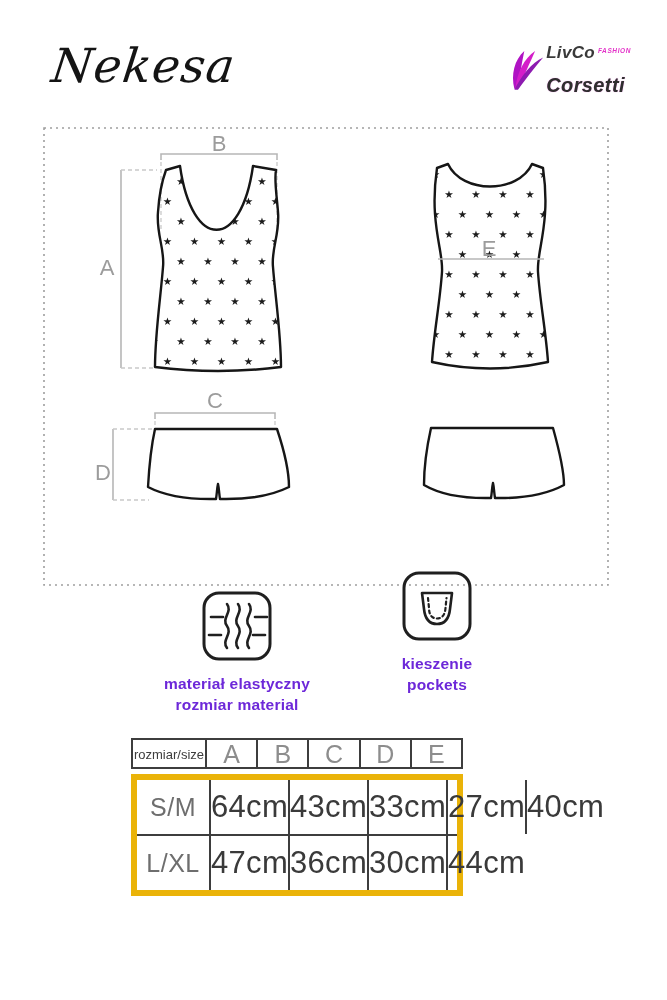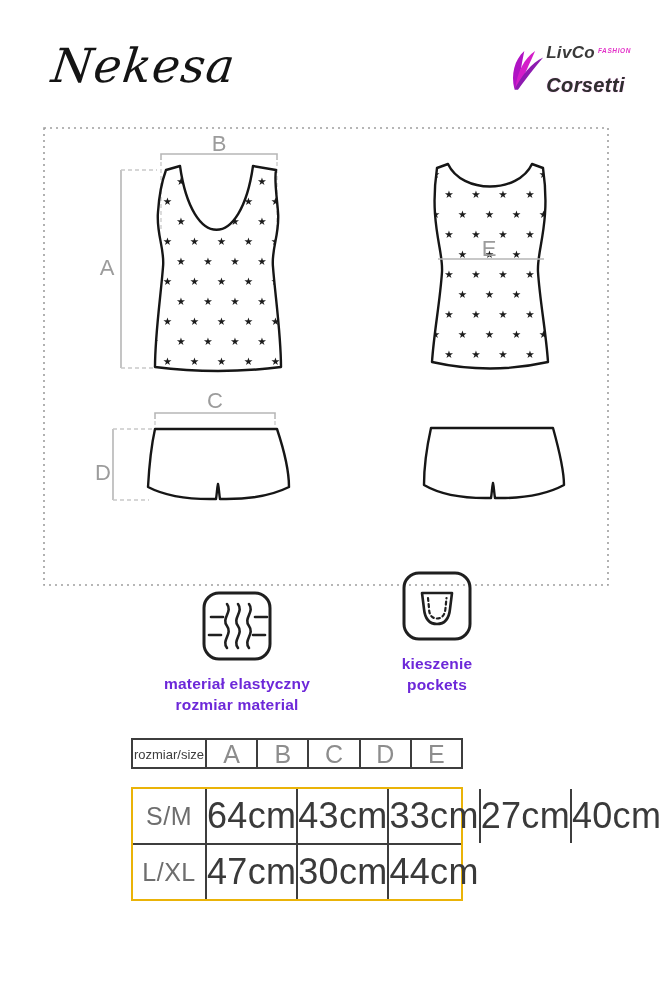--- a/index.html
+++ b/index.html
@@ -39,7 +39,7 @@
   .size-table{position:absolute;left:131px;top:738px;width:332px;}
   .tbl-head,.tbl-row{display:grid;grid-template-columns:72px repeat(5,1fr);}
   .tbl-head{border:2px solid #3d3d3d;height:27px;}
-  .tbl-body{border:2px solid #eab308;margin-top:18px;}
+  .tbl-body{border:6px solid #eab308;margin-top:5px;}
   .tbl-row{height:54px;}
   .tbl-row + .tbl-row{border-top:2px solid #3d3d3d;}
   .cell{display:flex;align-items:center;justify-content:center;}

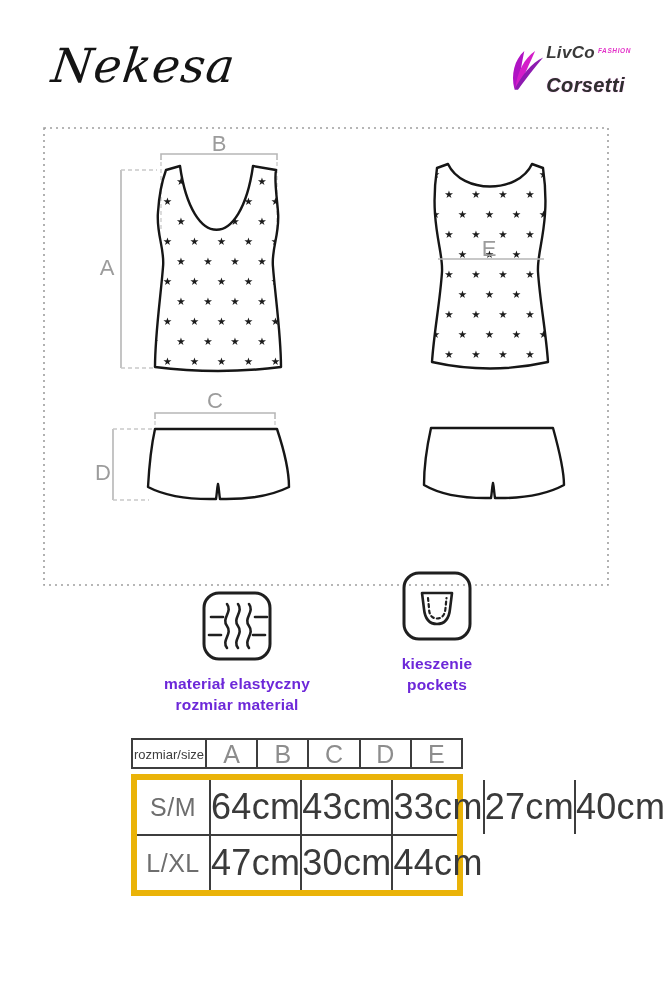--- a/index.html
+++ b/index.html
@@ -47,7 +47,7 @@
   .cell-sizehdr{font-size:13px;color:#3d3d3d;}
   .cell-col{font-size:25px;color:#8d8d8d;}
   .cell-size{font-size:25px;color:#6e6e6e;letter-spacing:.5px;}
-  .cell-val{font-size:36px;color:#3a3a3a;letter-spacing:.3px;}
+  .cell-val{font-size:31px;color:#3a3a3a;letter-spacing:.3px;}
 </style>
 </head>
 <body>

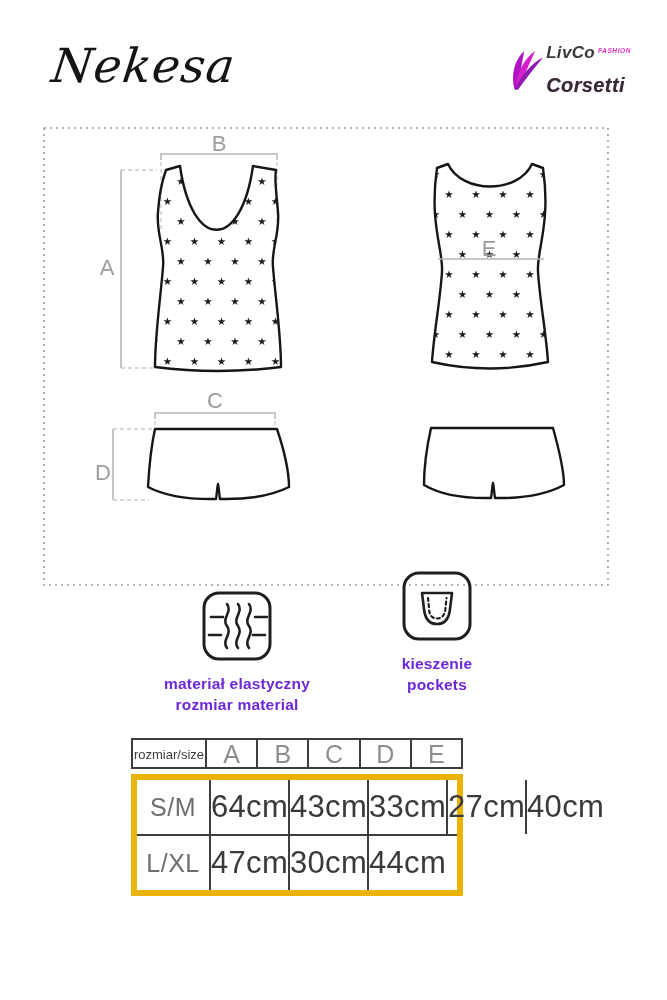--- a/index.html
+++ b/index.html
@@ -179,6 +179,7 @@
       <div class="tbl-row">
         <div class="cell cell-size">L/XL</div>
         <div class="cell cell-val">47cm</div>
+        <div class="cell cell-val">36cm</div>
         <div class="cell cell-val">30cm</div>
         <div class="cell cell-val">44cm</div>
       </div>

